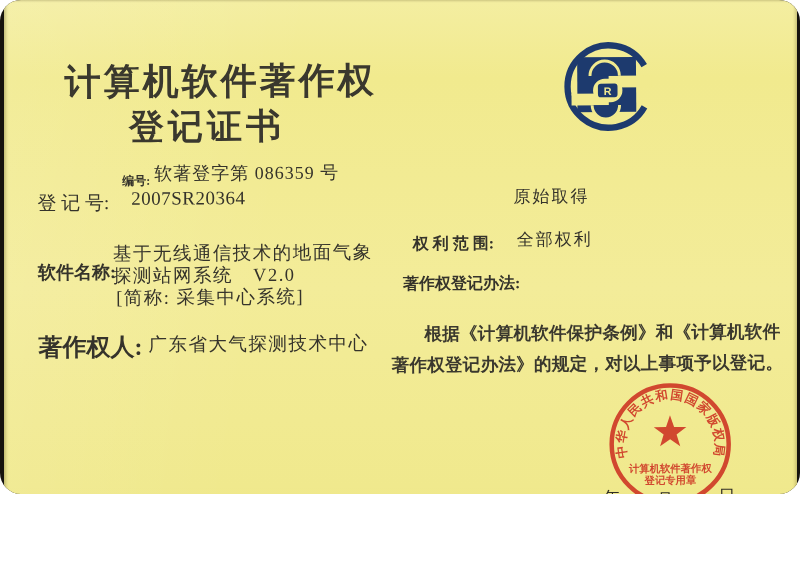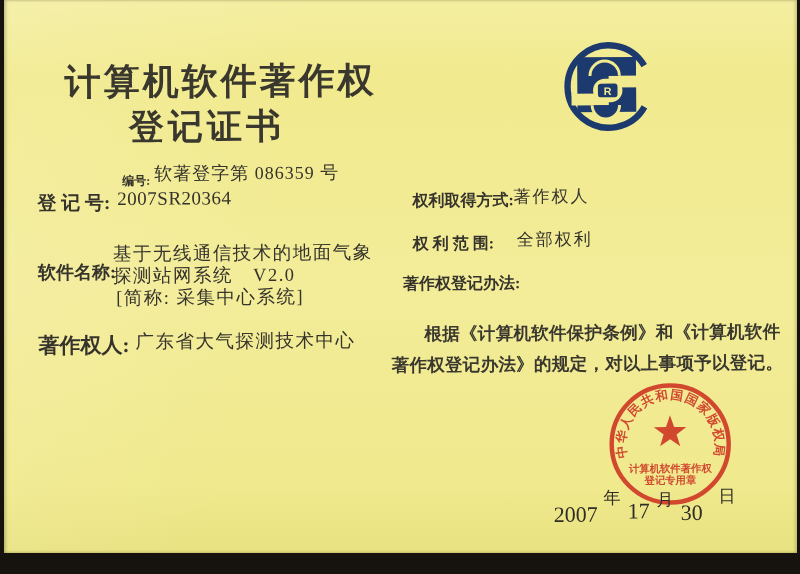--- a/index.html
+++ b/index.html
@@ -7,8 +7,8 @@
   body { font-family:"Liberation Serif", serif; }
 
   .scan {
-    position:relative; width:800px; height:574px;
-    background:#16130e; overflow:hidden;
+    position:relative; width:800px; height:494px;
+    background:#16130e; overflow:hidden;border-radius:21px;
   }
   .paper {
     position:absolute; left:4px; top:0; width:793px; height:553px;

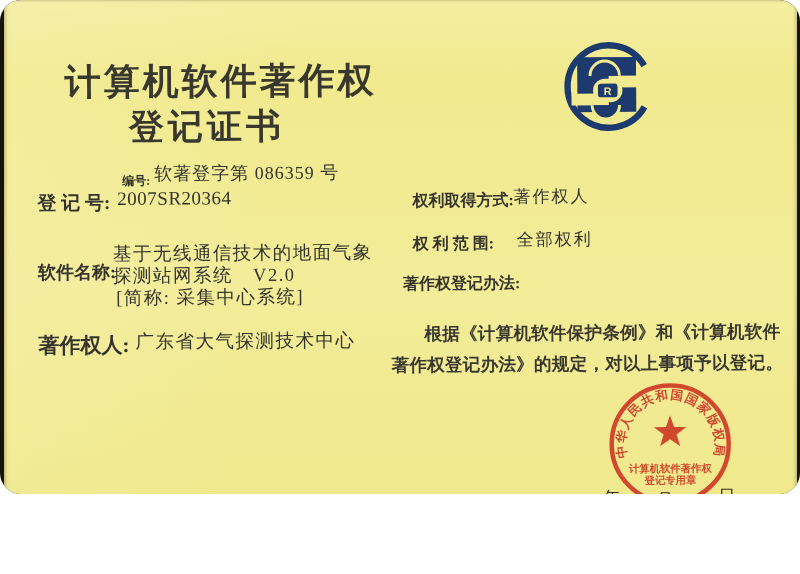--- a/index.html
+++ b/index.html
@@ -33,7 +33,7 @@
 
   
   .reg-row { position:absolute; left:38px; top:188px; }
-  .reg-label { font-size:19px; font-weight:bold; }
+  .reg-label { font-size:19px; font-weight:normal; }
   .reg-value { font-size:19px; letter-spacing:.5px; position:relative; top:-4px; margin-left:3px; }
 
   .name-label { position:absolute; left:38px; top:258px; font-size:18px; font-weight:bold; }

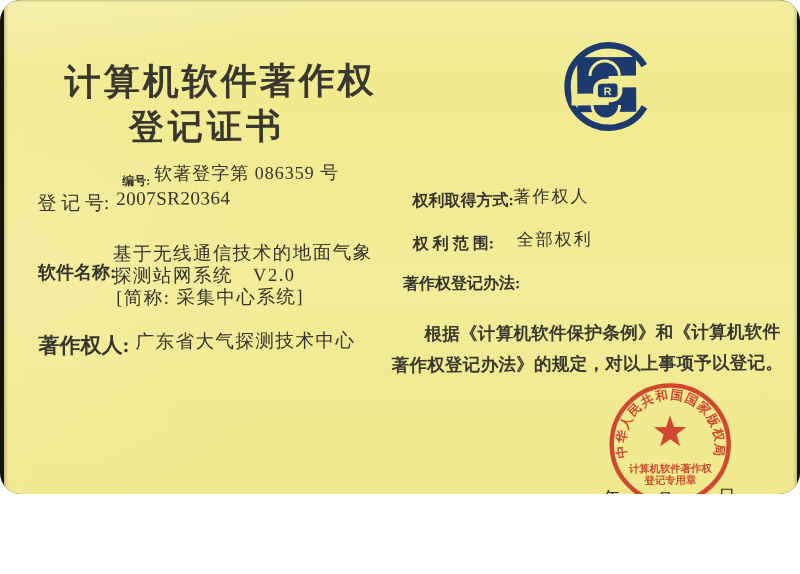--- a/index.html
+++ b/index.html
@@ -34,7 +34,7 @@
   
   .reg-row { position:absolute; left:38px; top:188px; }
   .reg-label { font-size:19px; font-weight:normal; }
-  .reg-value { font-size:19px; letter-spacing:.5px; position:relative; top:-4px; margin-left:3px; }
+  .reg-value { font-size:19px; letter-spacing:.5px; position:relative; top:-4px; margin-left:18px; }
 
   .name-label { position:absolute; left:38px; top:258px; font-size:18px; font-weight:bold; }
   .name-l1 { position:absolute; left:113px; top:239px; font-size:18.5px; letter-spacing:1.5px; }

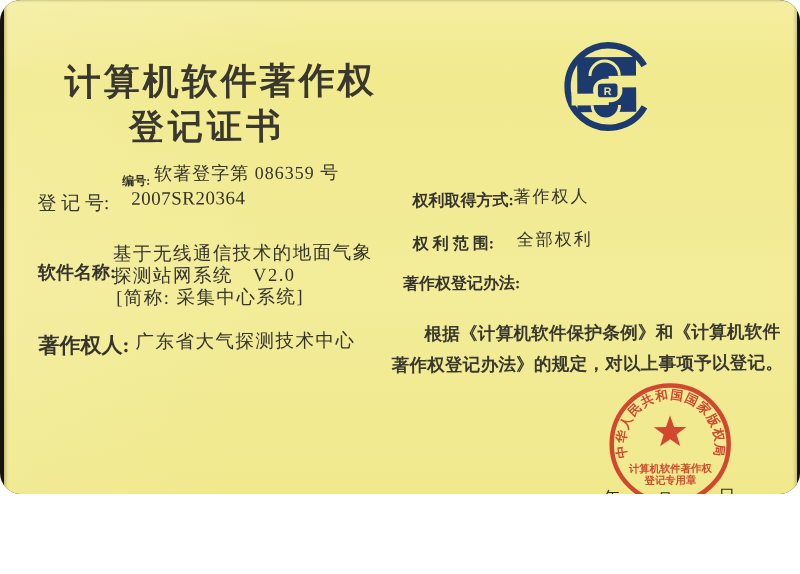--- a/index.html
+++ b/index.html
@@ -105,7 +105,6 @@
       <span class="holder-value">广东省大气探测技术中心</span>
     </div>
 
-    <div class="acq-label">权利取得方式:</div>
     <div class="acq-value">著作权人</div>
     <div class="scope-label">权 利 范 围:</div>
     <div class="scope-value">全部权利</div>

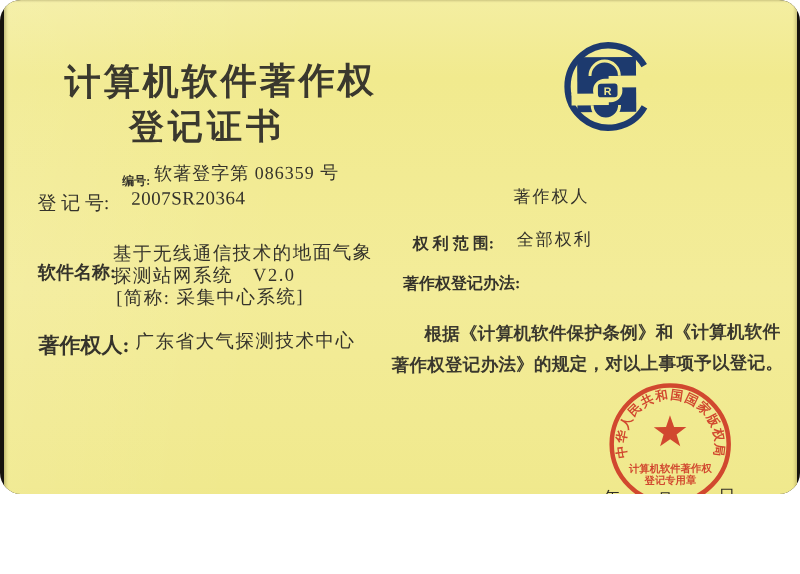--- a/index.html
+++ b/index.html
@@ -105,7 +105,7 @@
       <span class="holder-value">广东省大气探测技术中心</span>
     </div>
 
-    <div class="acq-value">著作权人</div>
+    <div class="acq-value">原始取得</div>
     <div class="scope-label">权 利 范 围:</div>
     <div class="scope-value">全部权利</div>
     <div class="pub-label">著作权登记办法:</div>

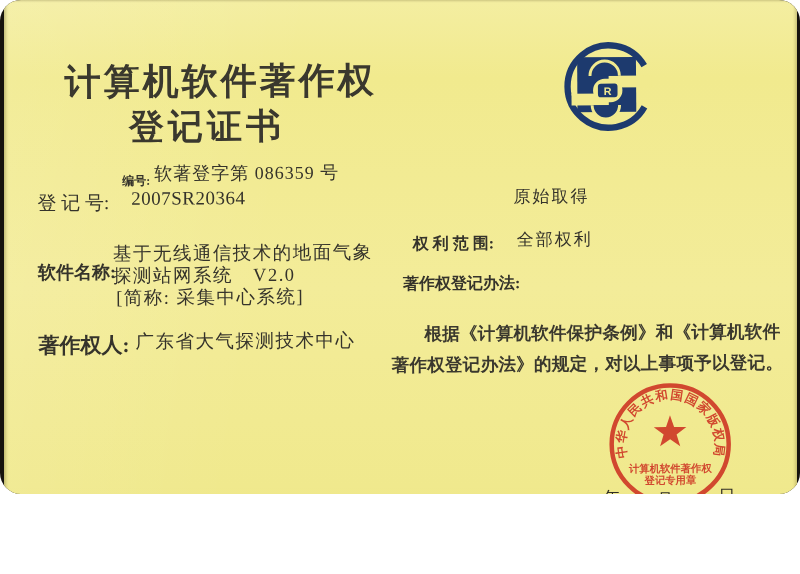--- a/index.html
+++ b/index.html
@@ -42,7 +42,7 @@
   .name-l3 { position:absolute; left:116px; top:283px; font-size:18.5px; letter-spacing:1.5px; }
 
   .holder-row { position:absolute; left:38px; top:329px; }
-  .holder-label { font-size:21px; font-weight:bold; }
+  .holder-label { font-size:24px; font-weight:bold; }
   .holder-value { font-size:18.5px; letter-spacing:1.5px; position:relative; top:-4px; margin-left:2px; }
 
   

